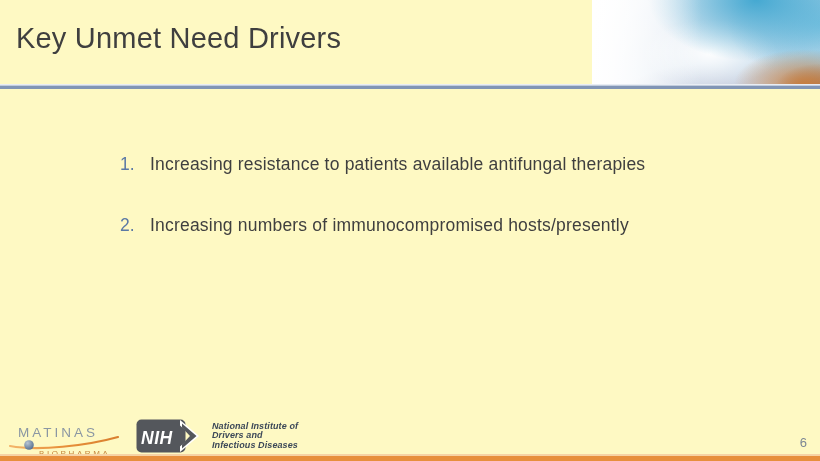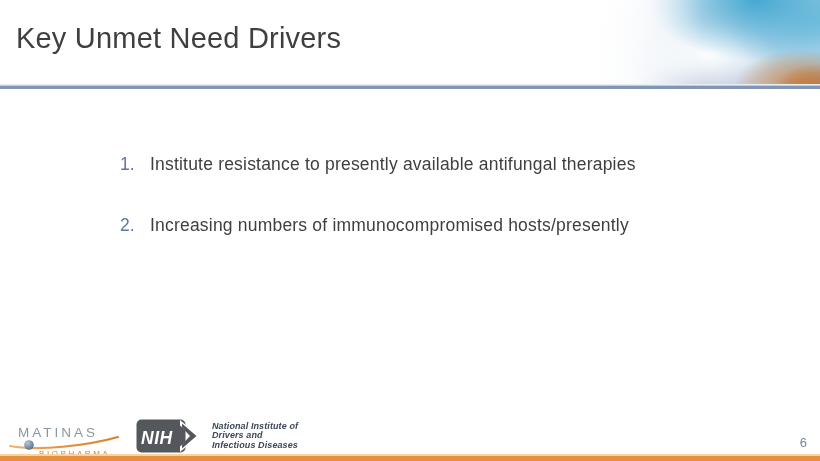--- a/index.html
+++ b/index.html
@@ -7,7 +7,7 @@
   .slide{
     position:relative;
     width:820px;height:461px;
-    background:#ffffff;
+    background:#fef9c3;
     overflow:hidden;
     font-family:"Liberation Sans", sans-serif;
     margin:0 auto;

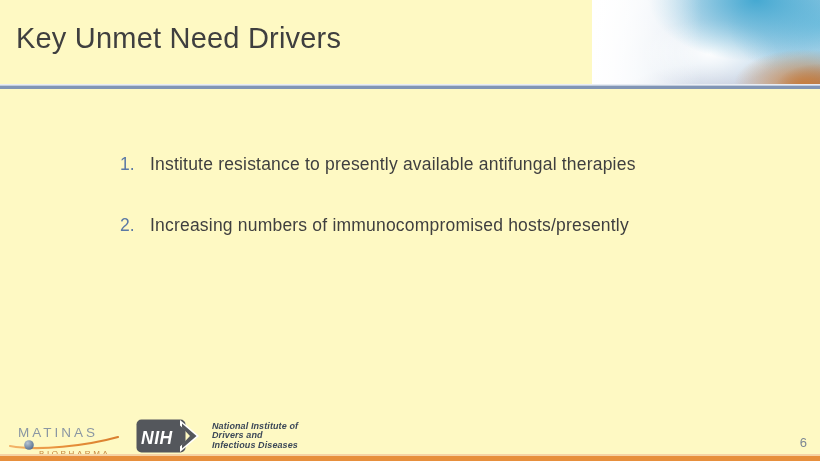--- a/index.html
+++ b/index.html
@@ -88,7 +88,7 @@
   <ol class="content">
     <li class="item">
       <span class="num">1.</span>
-      <span class="txt">Institute resistance to presently available antifungal therapies</span>
+      <span class="txt">Increasing resistance to patients available antifungal therapies</span>
     </li>
     <li class="item">
       <span class="num">2.</span>

